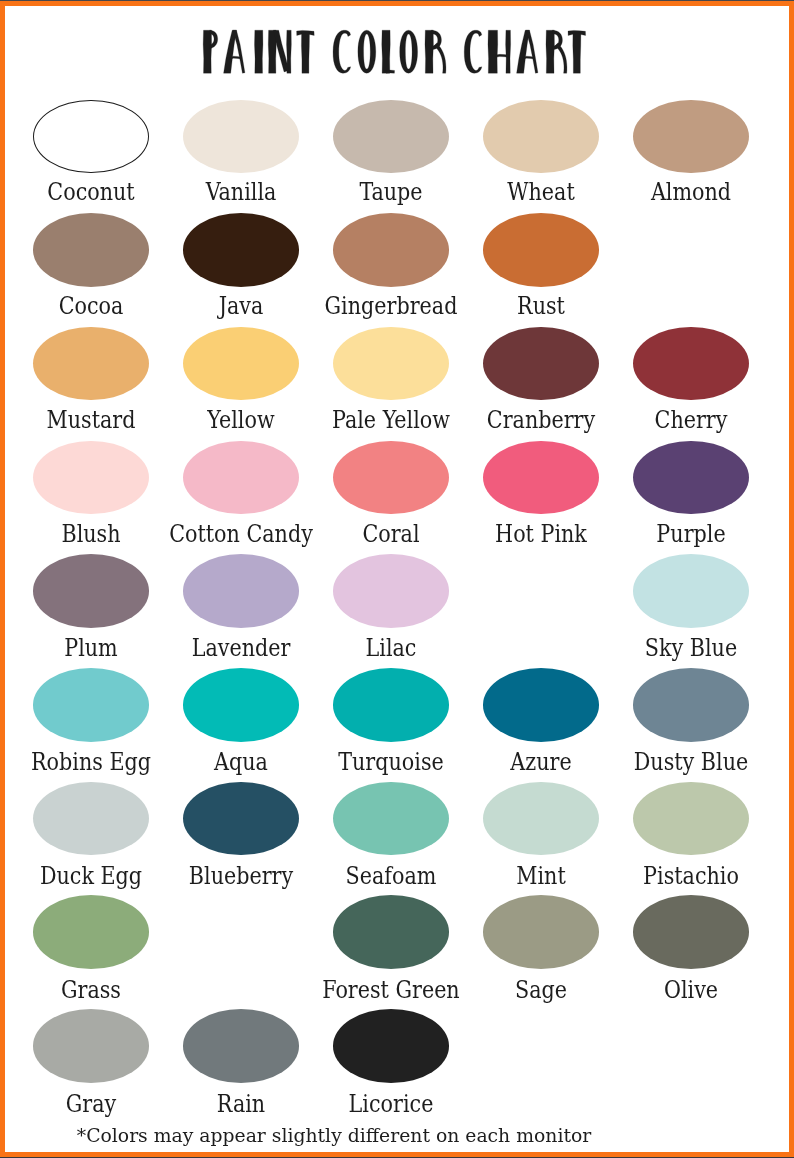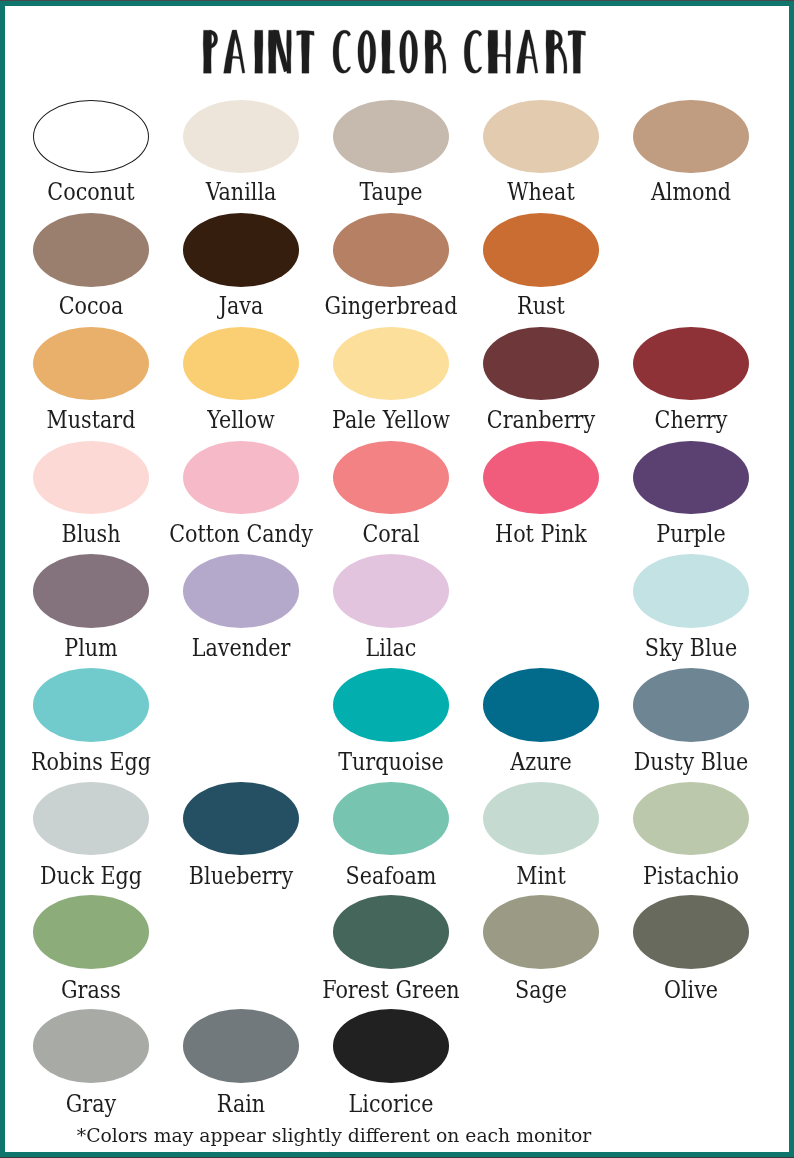--- a/index.html
+++ b/index.html
@@ -10,7 +10,7 @@
     overflow:hidden;
     -webkit-font-smoothing:antialiased;
   }
-  #page{position:relative;width:794px;height:1158px;background:#0f766e;box-sizing:border-box;overflow:hidden;}
+  #page{position:relative;width:794px;height:1158px;background:#f97316;box-sizing:border-box;overflow:hidden;}
   #page-edge-bottom{position:absolute;left:0;bottom:0;width:794px;height:1px;background:#3b383a;}
   #page-edge-top{position:absolute;left:0;top:0;width:794px;height:1px;background:#4a474a;}
   #sheet{position:absolute;left:5px;top:6px;width:784px;height:1146px;background:#ffffff;overflow:hidden;}

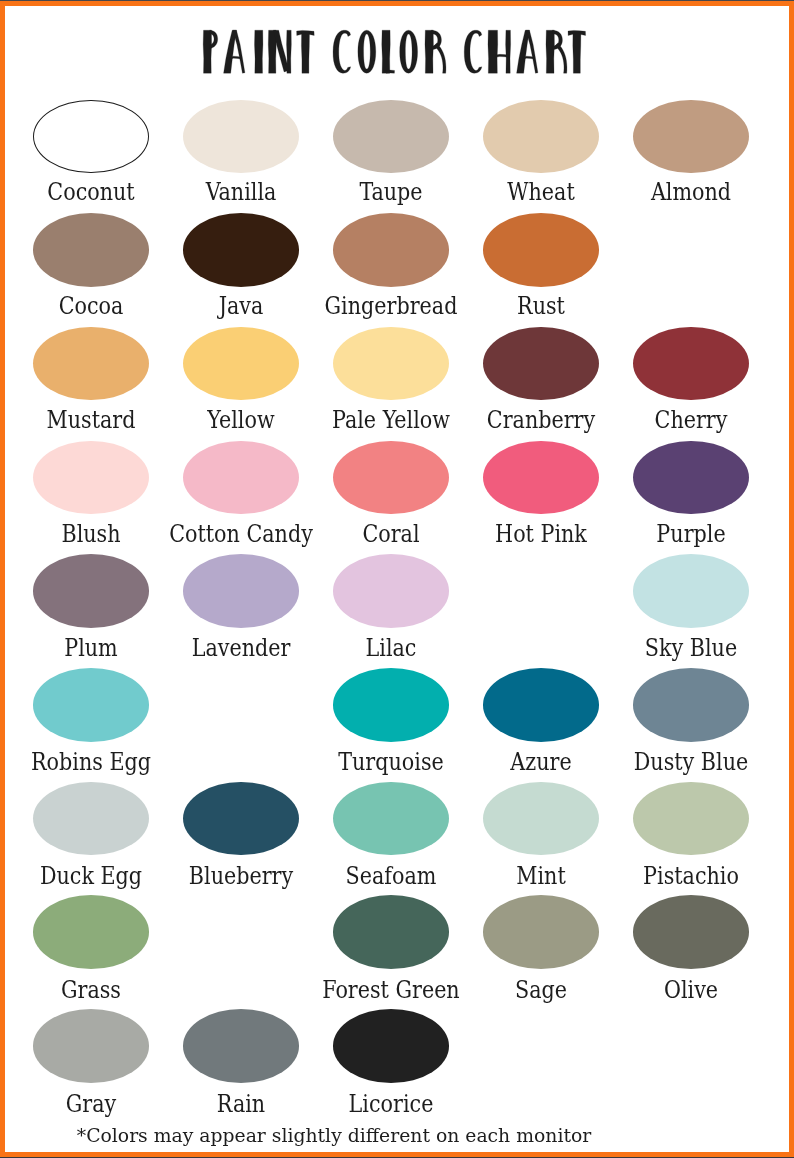--- a/index.html
+++ b/index.html
@@ -210,6 +210,10 @@
           <div class="oval" title="Robins Egg" style="background-color: rgb(113, 203, 205);"></div>
           <div class="lbl" style="top: 80.9px;">Robins Egg</div>
         </div>
+        <div class="swatch" style="left: 178px; top: 662.05px;">
+          <div class="oval" title="Aqua" style="background-color: rgb(2, 187, 182);"></div>
+          <div class="lbl" style="top: 80.9px;">Aqua</div>
+        </div>
         <div class="swatch" style="left: 328px; top: 662.05px;">
           <div class="oval" title="Turquoise" style="background-color: rgb(2, 175, 174);"></div>
           <div class="lbl" style="top: 80.9px;">Turquoise</div>

